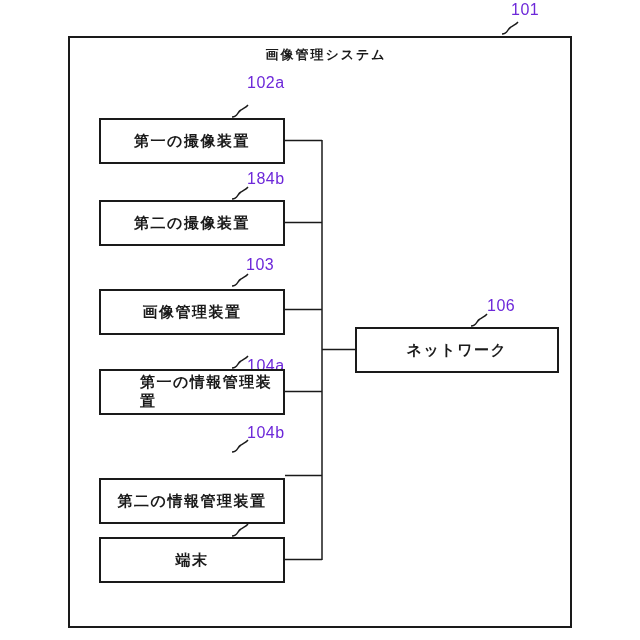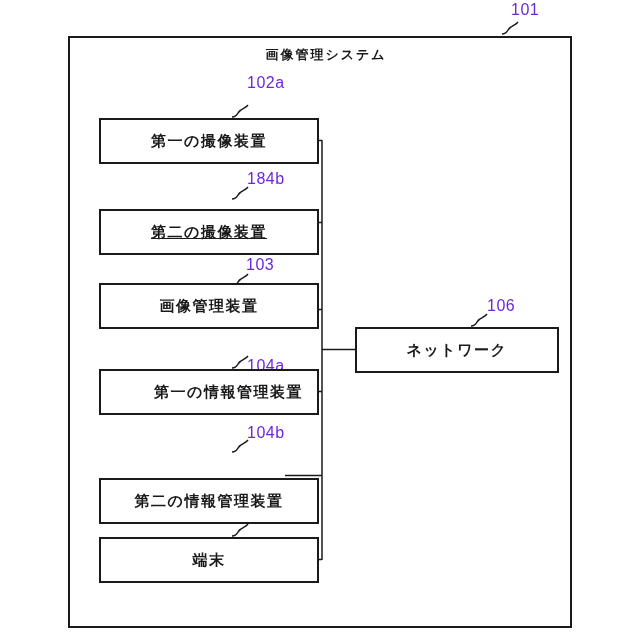--- a/index.html
+++ b/index.html
@@ -20,7 +20,7 @@
     display:flex;align-items:center;justify-content:center;
     font-size:15px;letter-spacing:1.5px;font-weight:bold;
   }
-  .node-box{left:99px;width:220px;height:46px;}
+  .node-box{left:99px;width:186px;height:46px;}
   .network-box{left:355px;top:327px;width:204px;height:46px;}
   .ref{
     position:absolute;font-size:16px;letter-spacing:0.5px;color:#6d28d9;

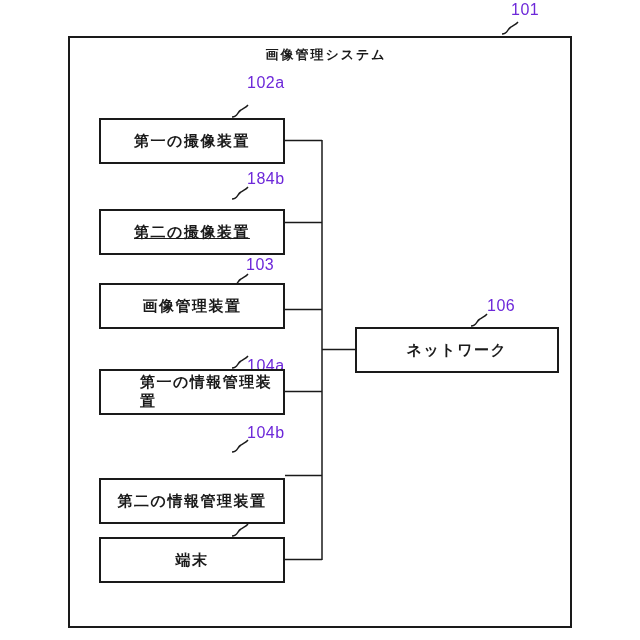--- a/index.html
+++ b/index.html
@@ -74,7 +74,7 @@
   <div class="node node-box" style="top:118px;">
     <span>第一の撮像装置</span>
   </div>
-  <div class="node node-box" style="top:209px;text-decoration:underline;">
+  <div class="node node-box" style="top:200px;">
     <span>第二の撮像装置</span>
   </div>
   <div class="node node-box" style="top:283px;font-family:Liberation Mono, monospace;">

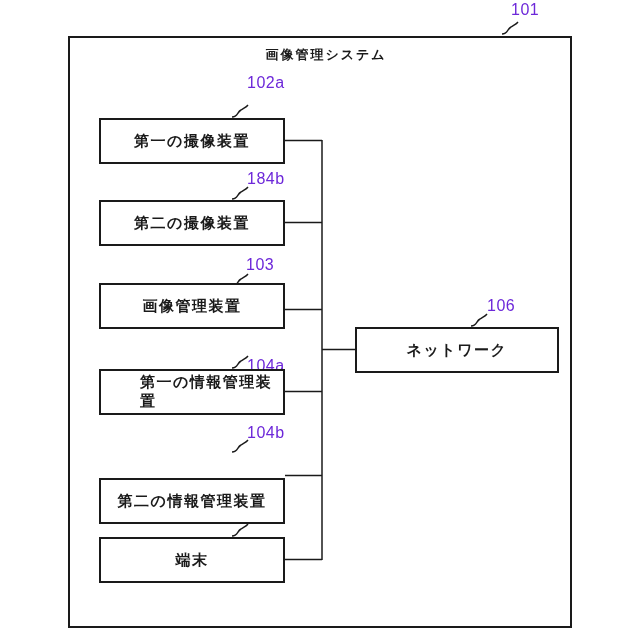--- a/index.html
+++ b/index.html
@@ -77,7 +77,7 @@
   <div class="node node-box" style="top:200px;">
     <span>第二の撮像装置</span>
   </div>
-  <div class="node node-box" style="top:283px;font-family:Liberation Mono, monospace;">
+  <div class="node node-box" style="top:289px;font-family:Liberation Mono, monospace;">
     <span>画像管理装置</span>
   </div>
   <div class="node node-box" style="top:369px;padding-left:39px;">

